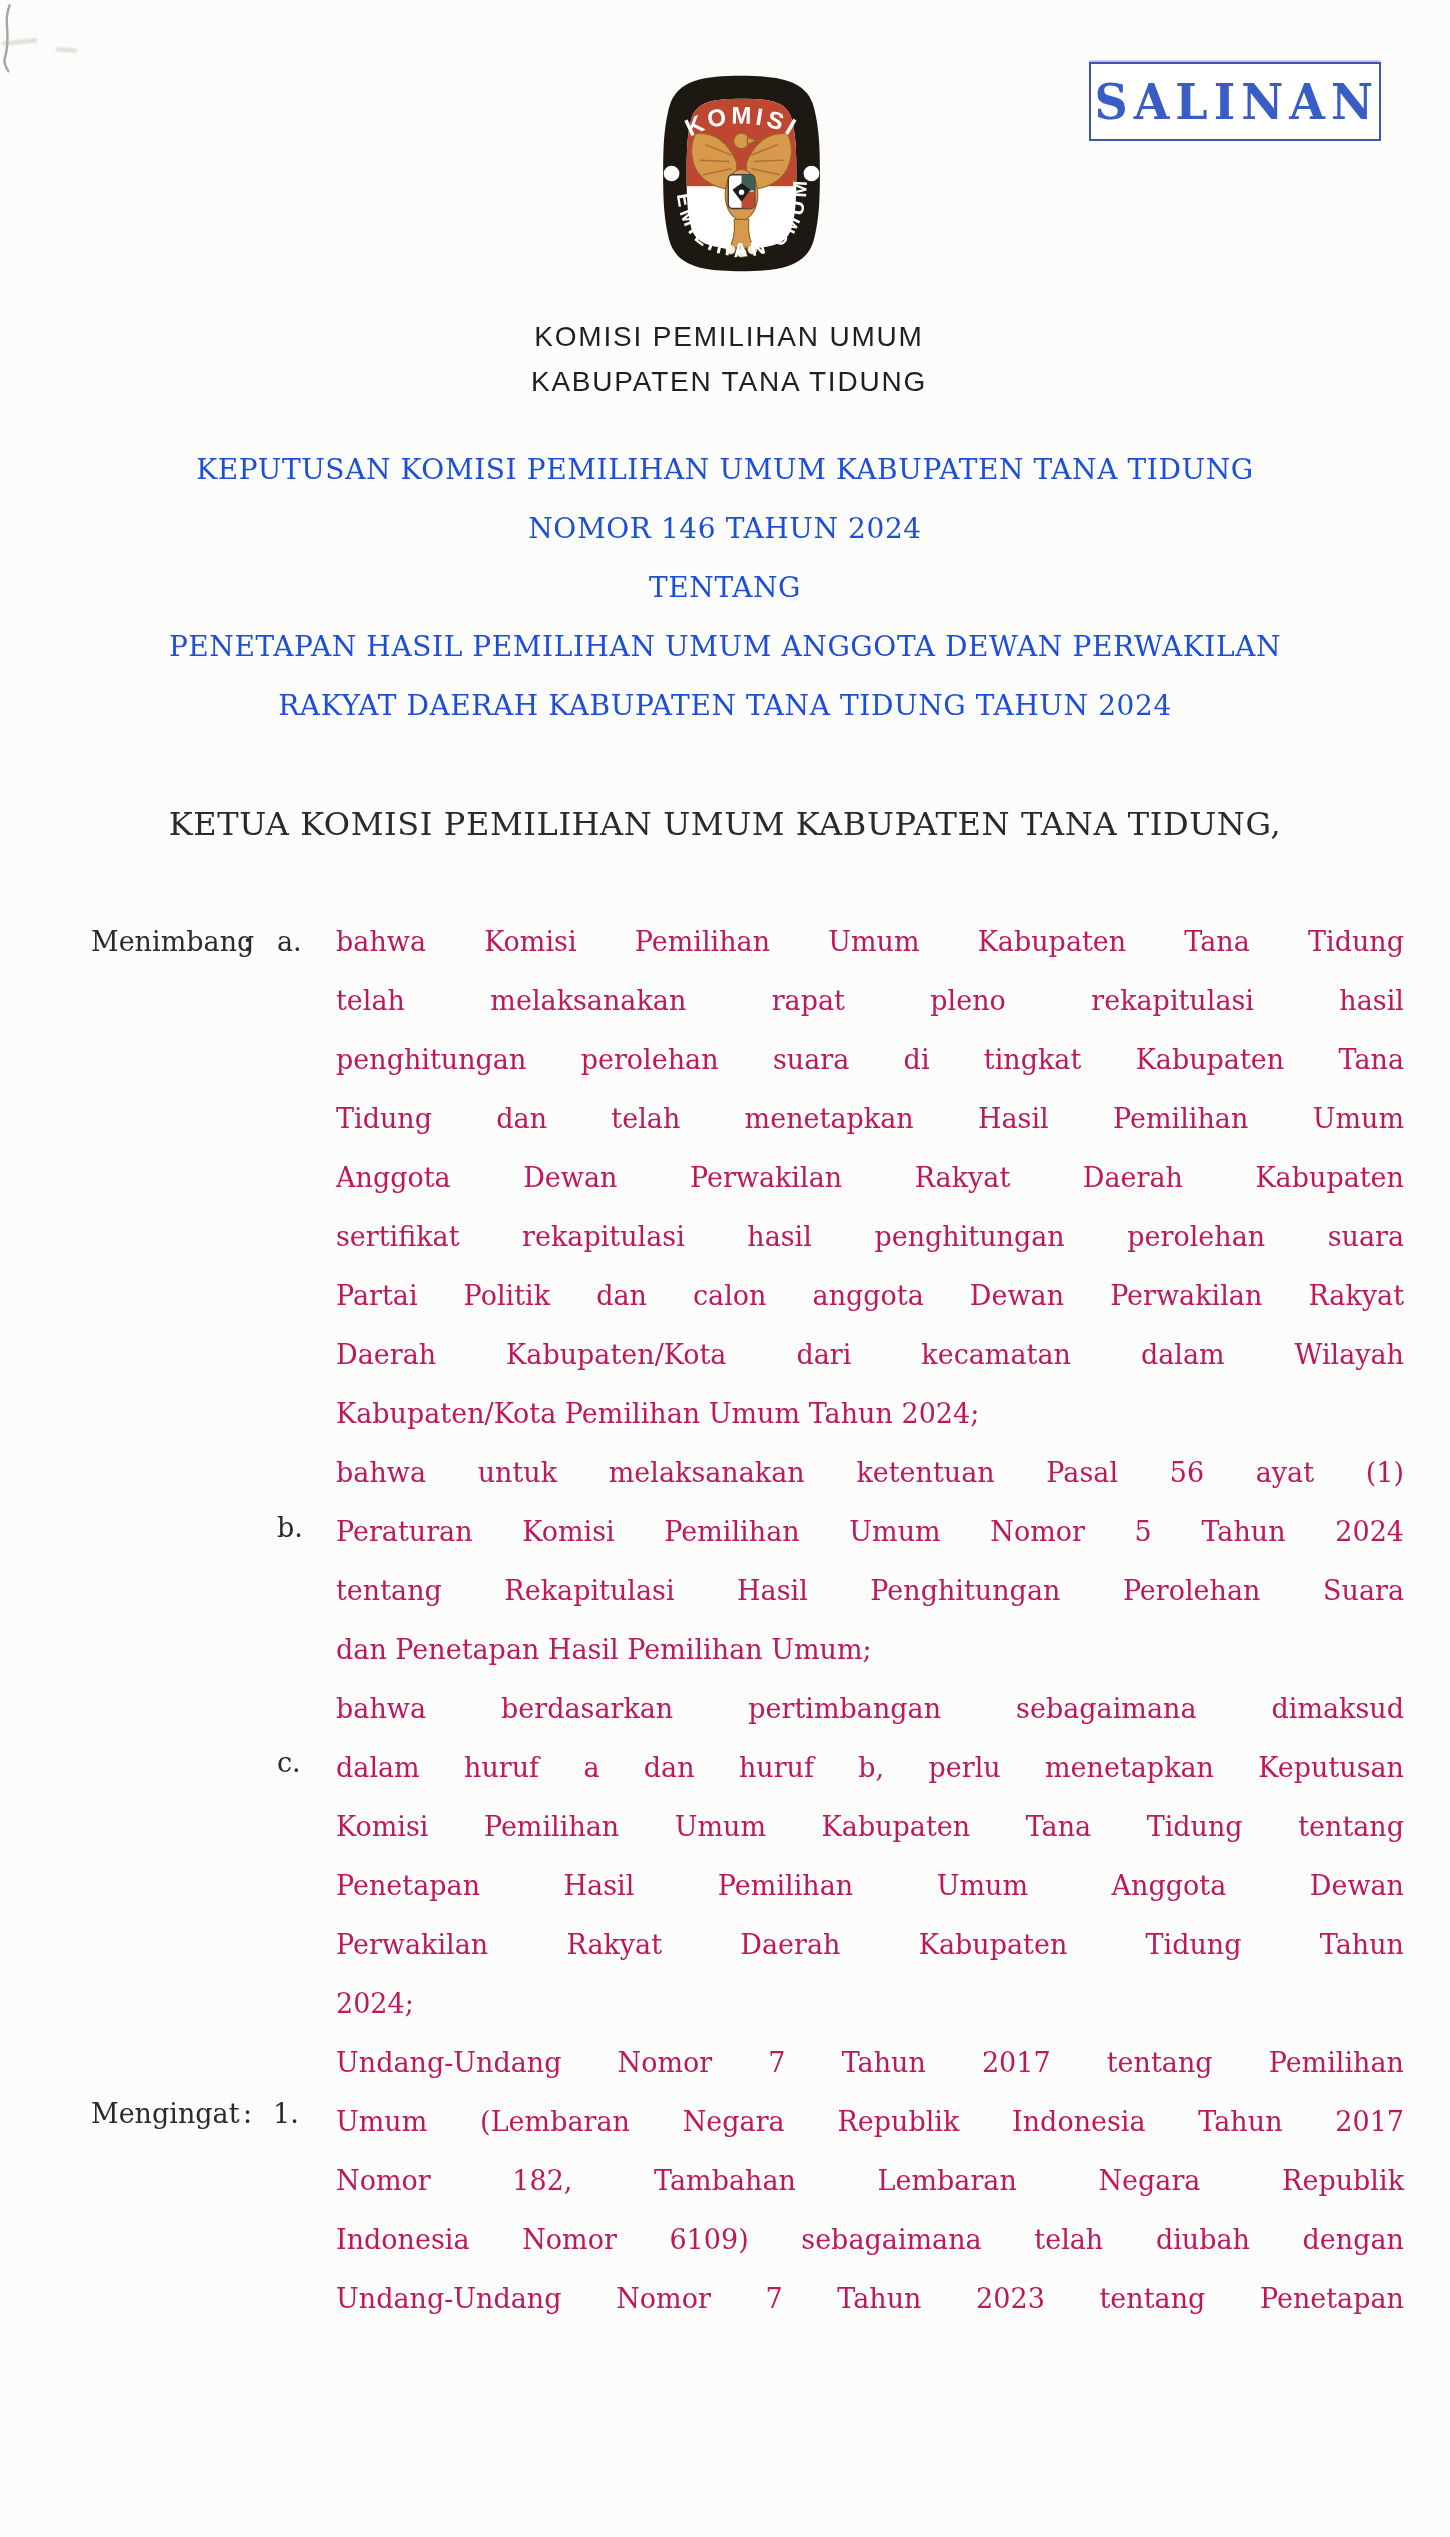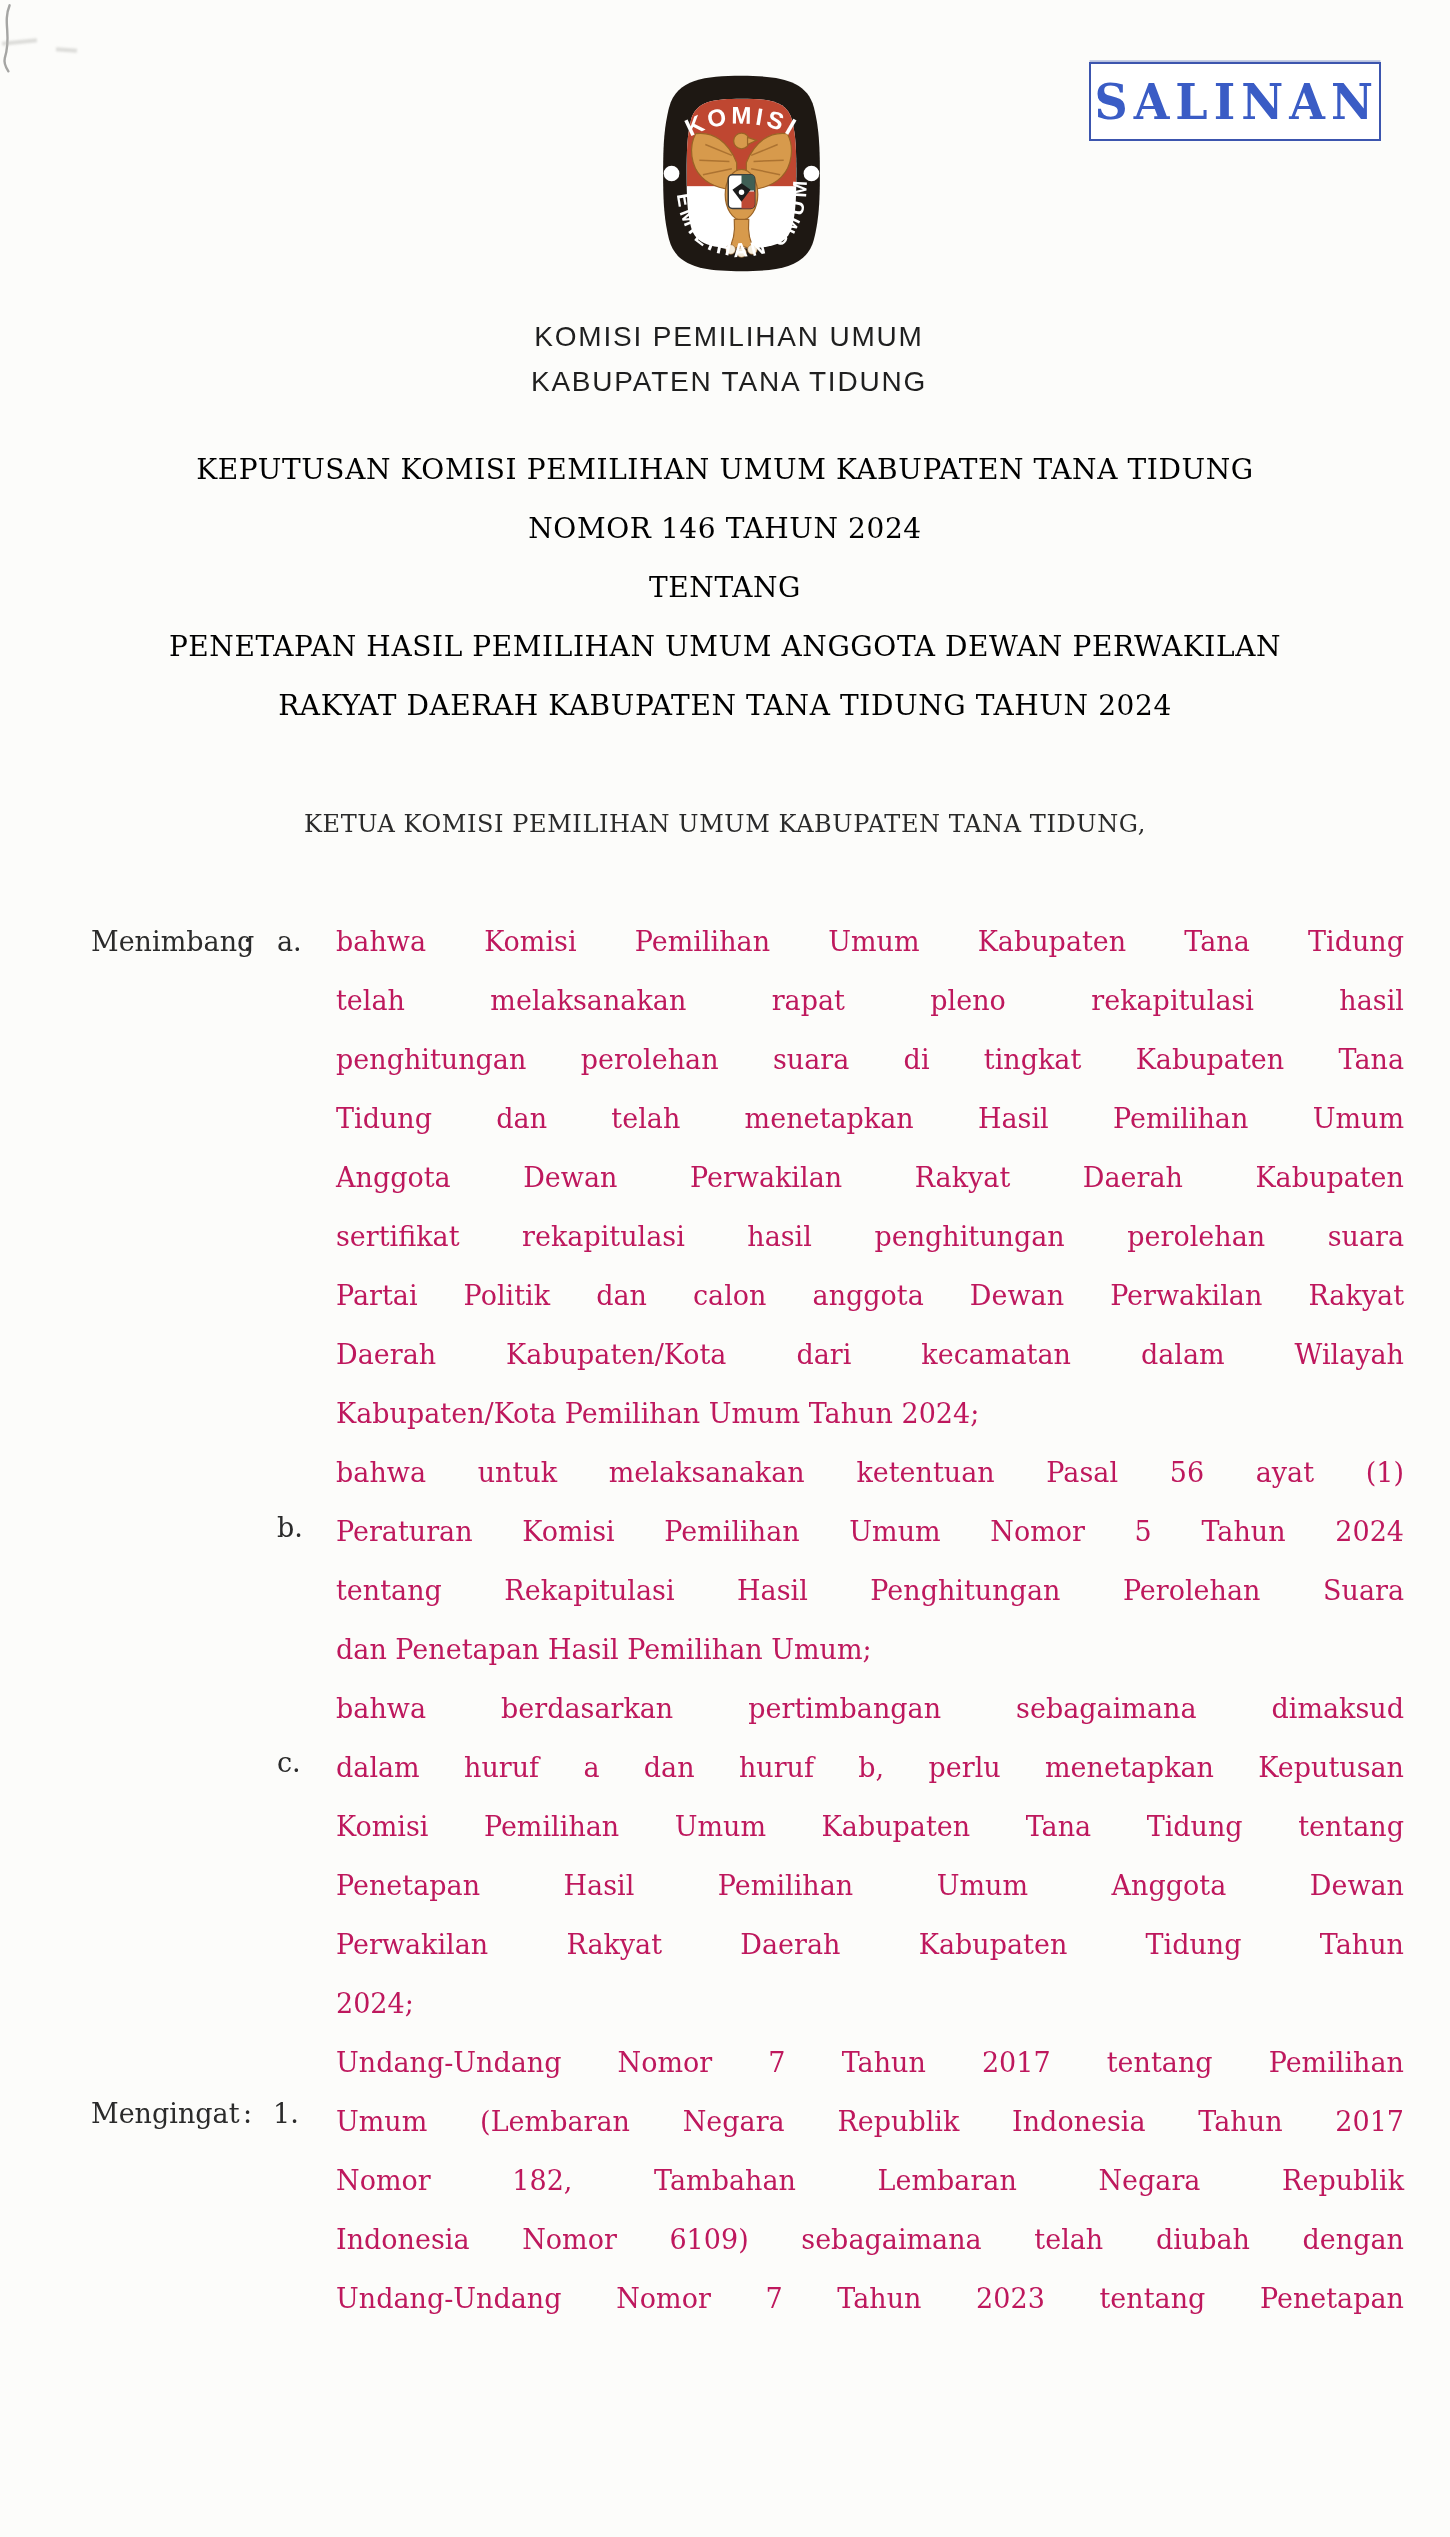--- a/index.html
+++ b/index.html
@@ -38,7 +38,7 @@
   
   .title{
     position:absolute;left:6px;top:440px;width:1438px;text-align:center;
-    font-size:28px;letter-spacing:0.6px;color:#000000;
+    font-size:28px;letter-spacing:0.6px;color:#1d4ed8;
   }
   .title .tline{height:59px;line-height:59px;white-space:nowrap;}
   .ketua{

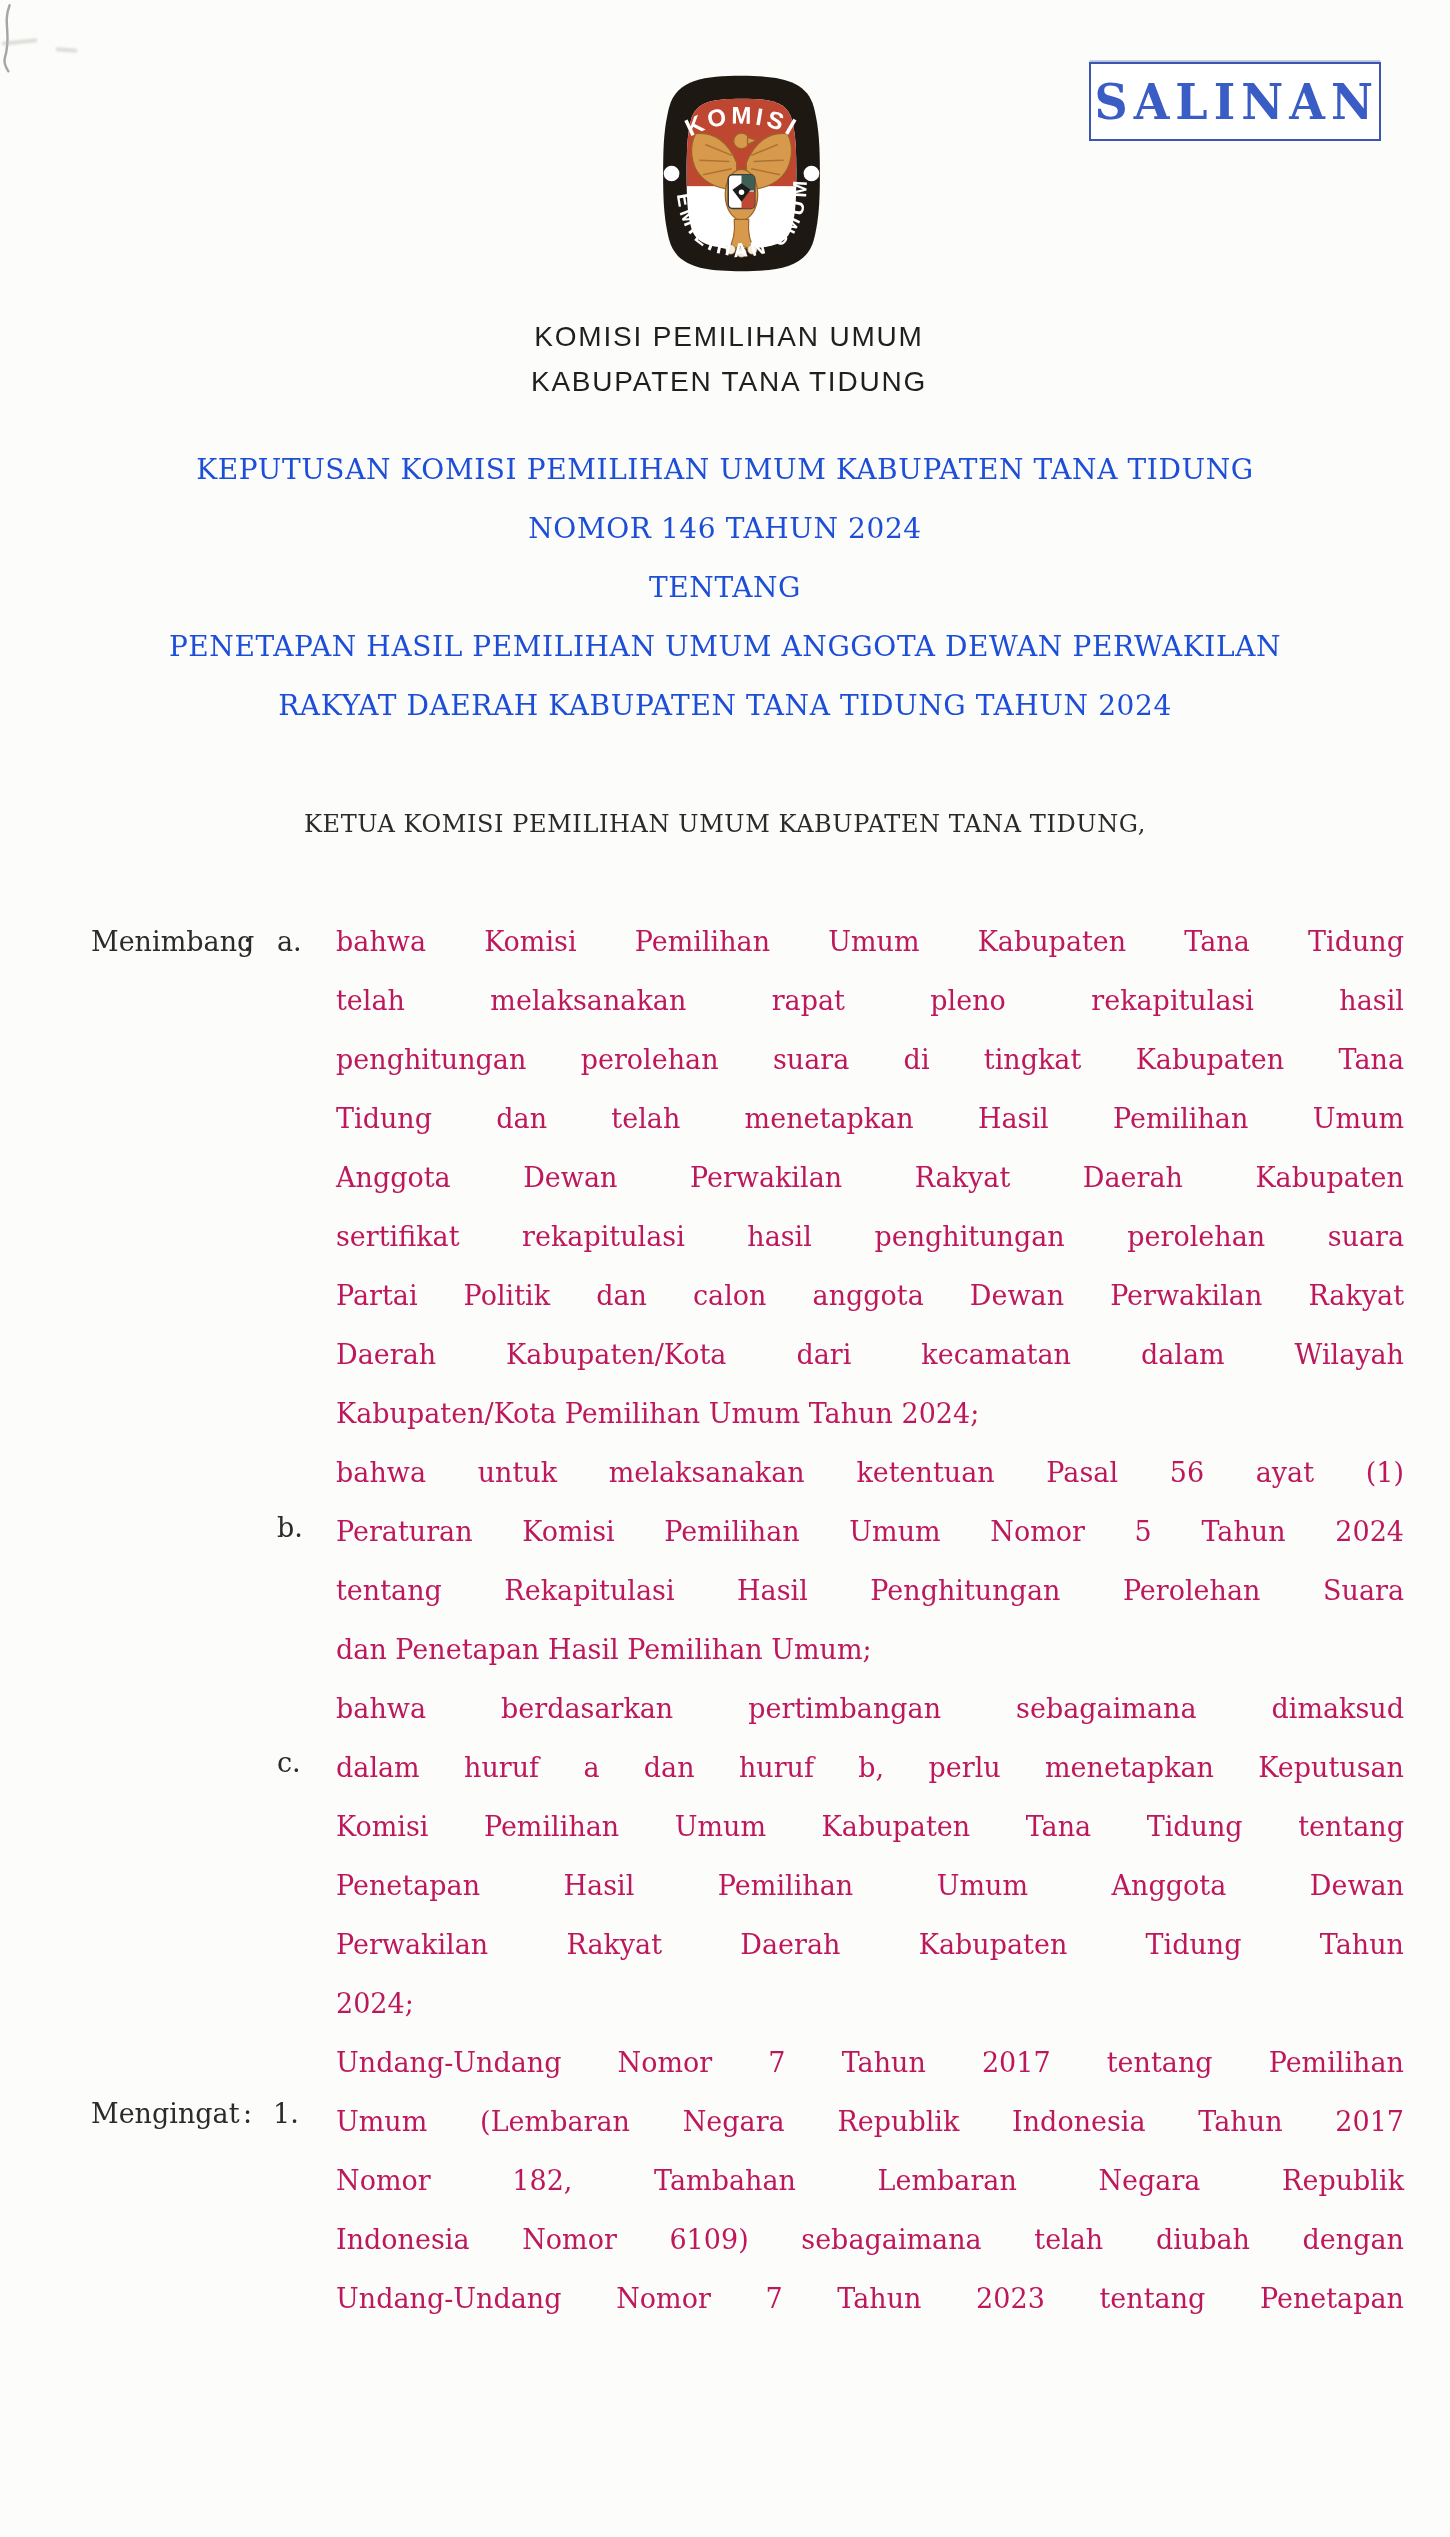--- a/index.html
+++ b/index.html
@@ -43,7 +43,7 @@
   .title .tline{height:59px;line-height:59px;white-space:nowrap;}
   .ketua{
     position:absolute;left:6px;top:795px;width:1438px;text-align:center;
-    font-size:24px;letter-spacing:0.6px;height:59px;line-height:59px;color:#2a2a2a;
+    font-size:32px;letter-spacing:0.6px;height:59px;line-height:59px;color:#2a2a2a;
   }
   
   .side-label{position:absolute;font-size:27px;line-height:59px;height:59px;color:#2b2b2b;white-space:nowrap;}

